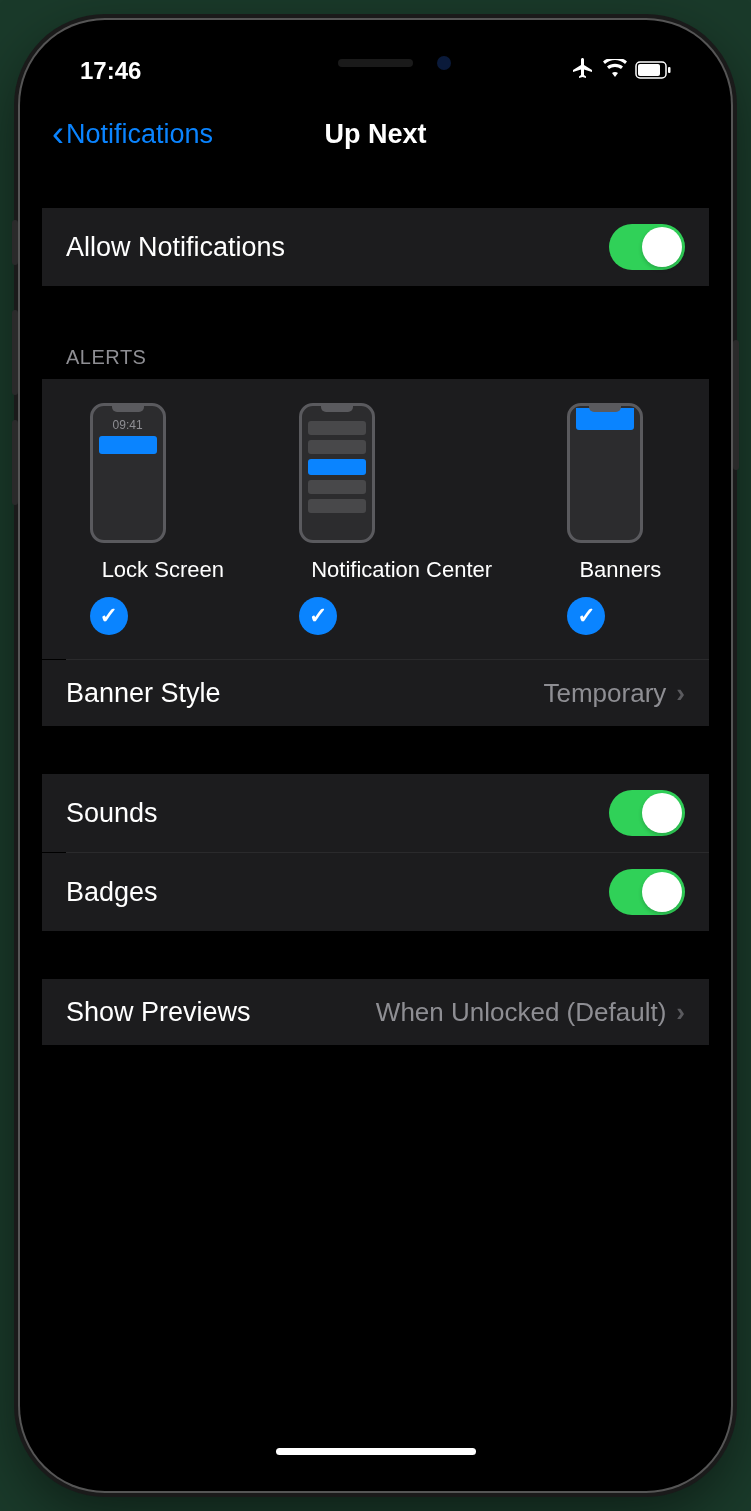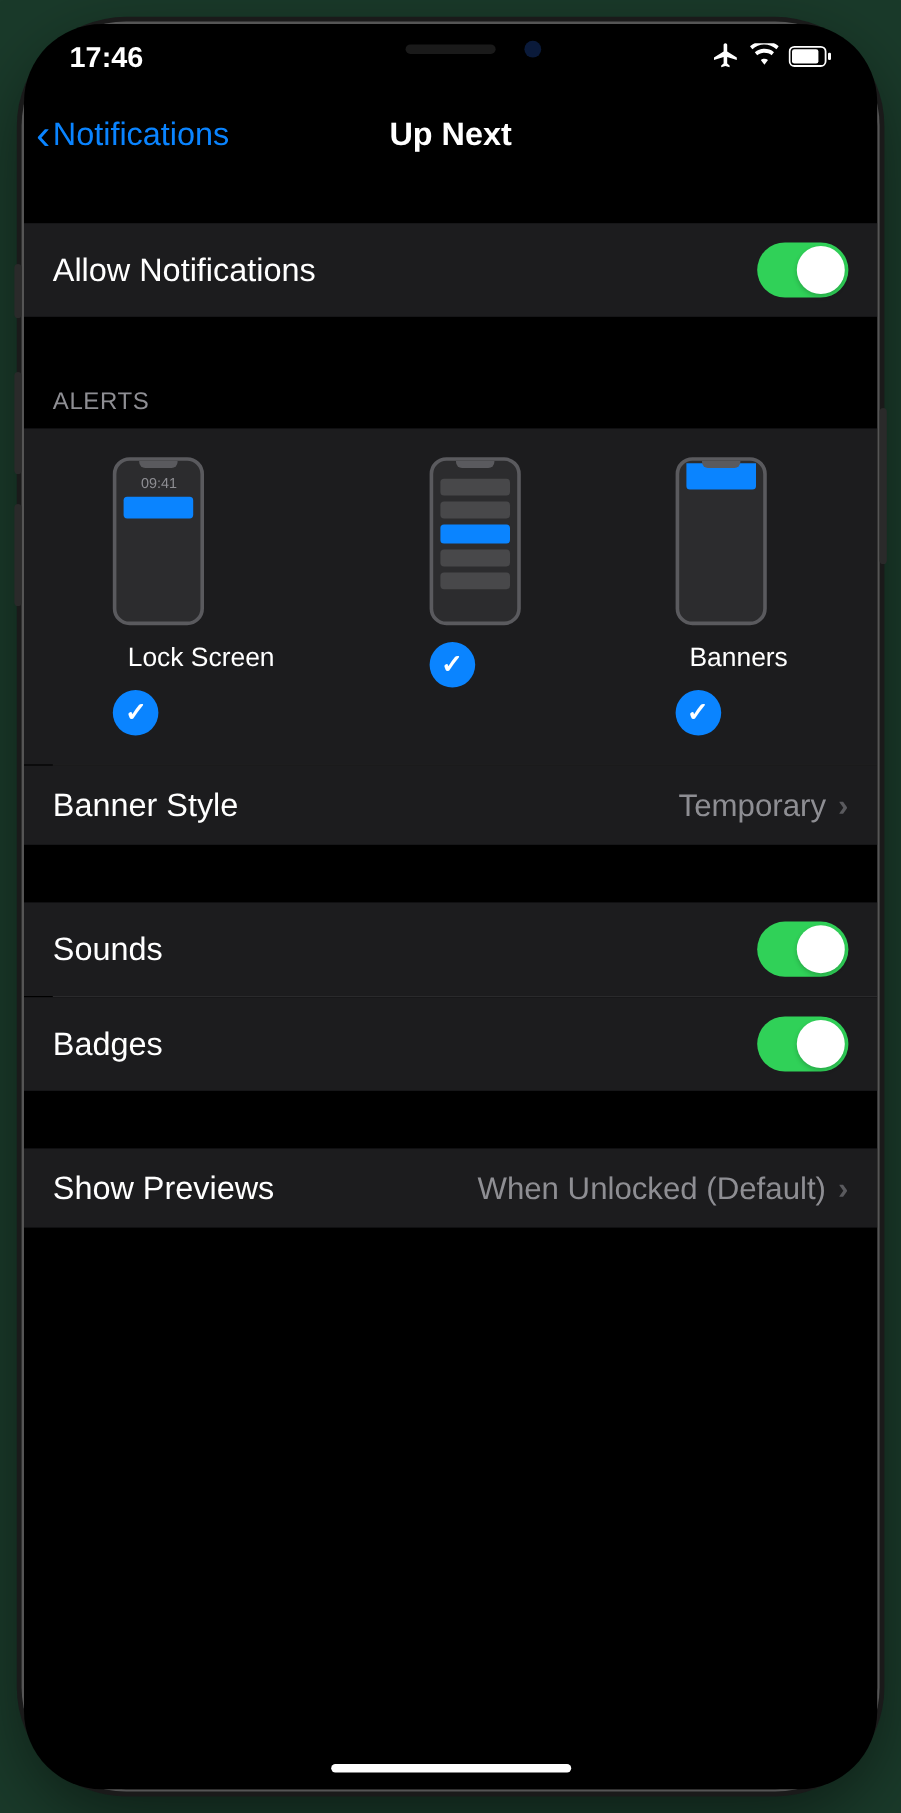--- a/index.html
+++ b/index.html
@@ -17,6 +17,7 @@
       height: 1471px;
       background: #000;
       border-radius: 85px;
+      padding: 22px;
       position: relative;
       box-shadow: 0 0 0 2px #555, 0 0 0 6px #1a1a1a, 0 20px 60px rgba(0,0,0,0.5);
     }

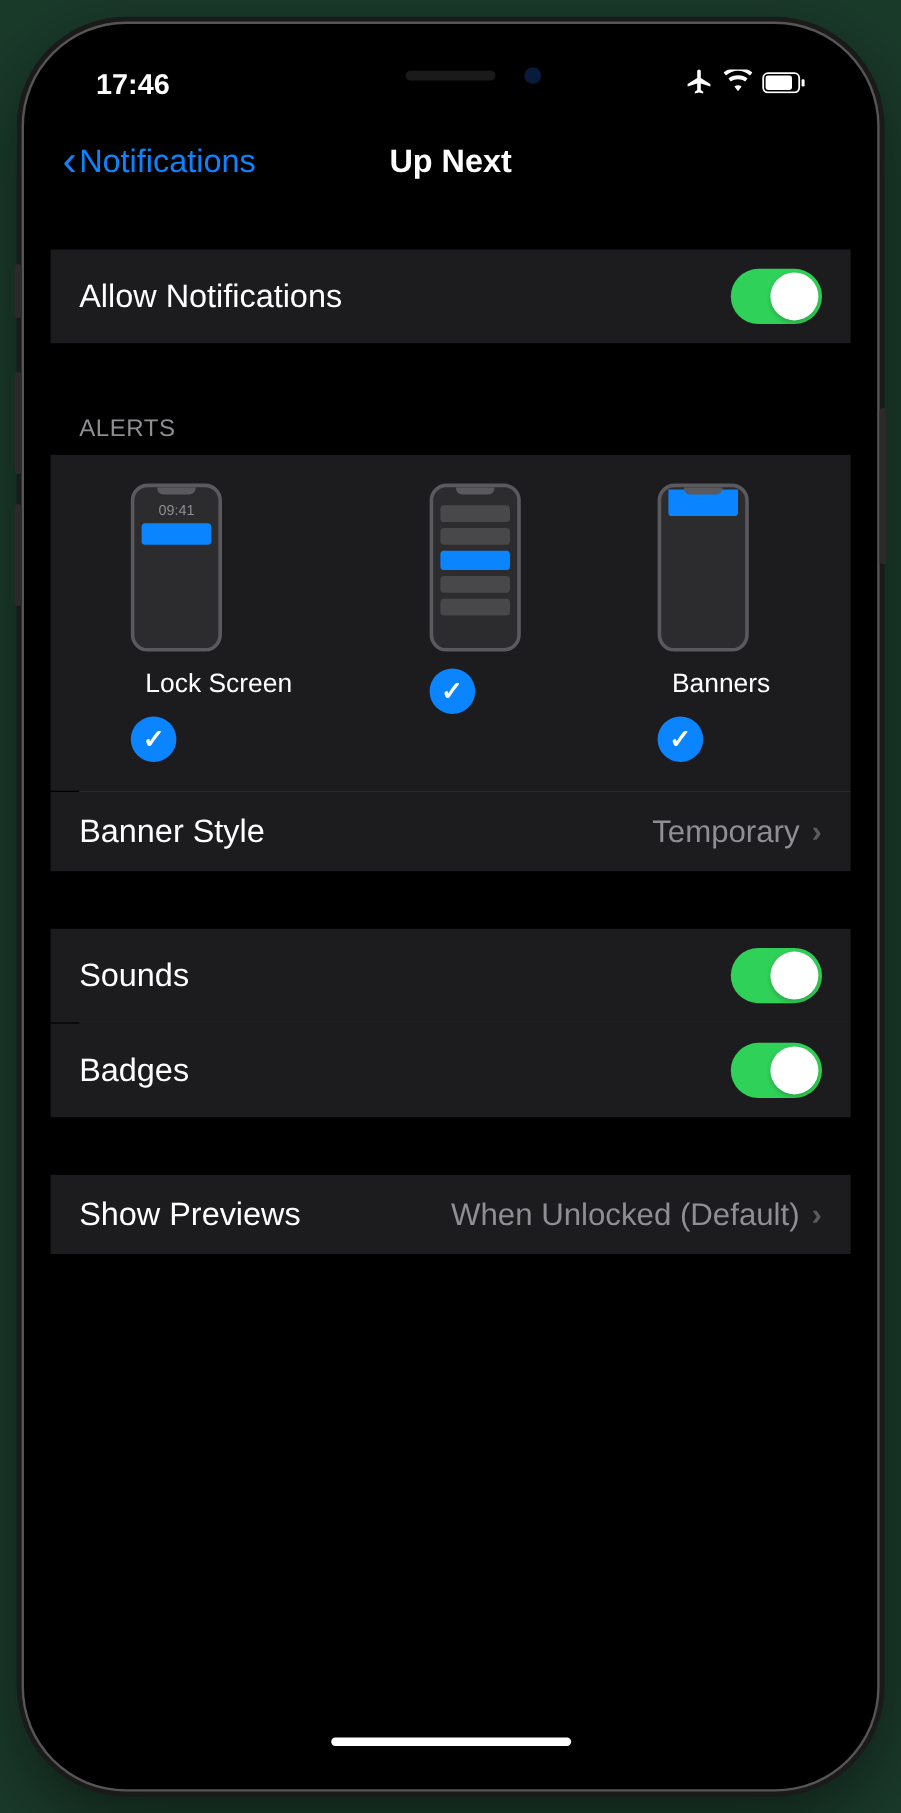--- a/index.html
+++ b/index.html
@@ -327,6 +327,7 @@
             <div class="mini-row"></div>
             <div class="mini-row"></div>
           </div>
+          <span class="alert-label">Notification Center</span>
           <div class="check-circle">✓</div>
         </div>
         <div class="alert-option">

